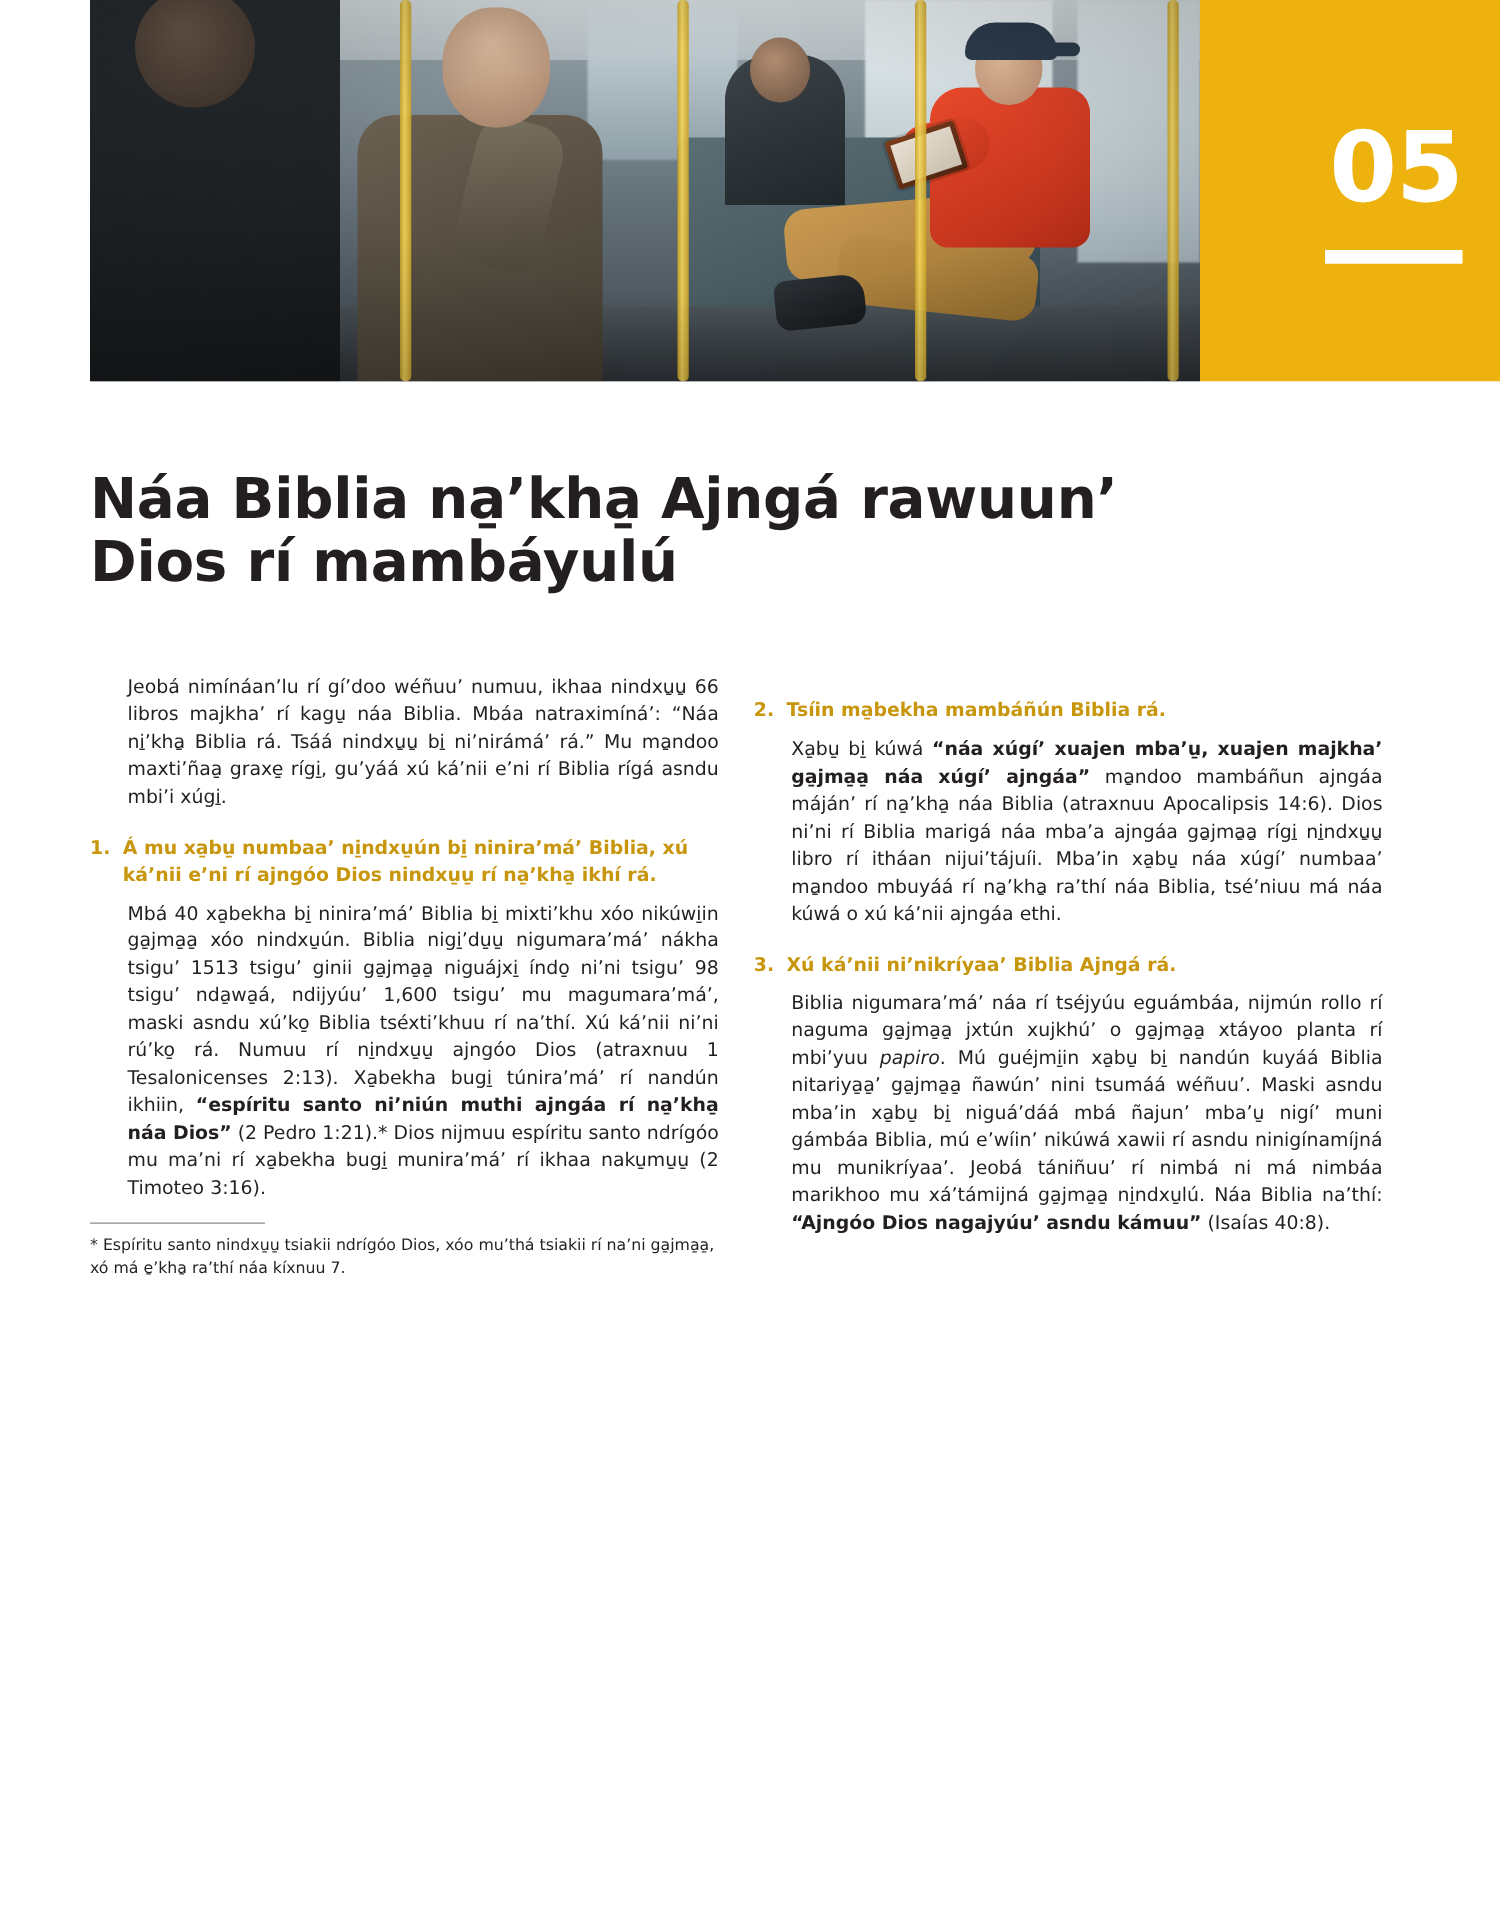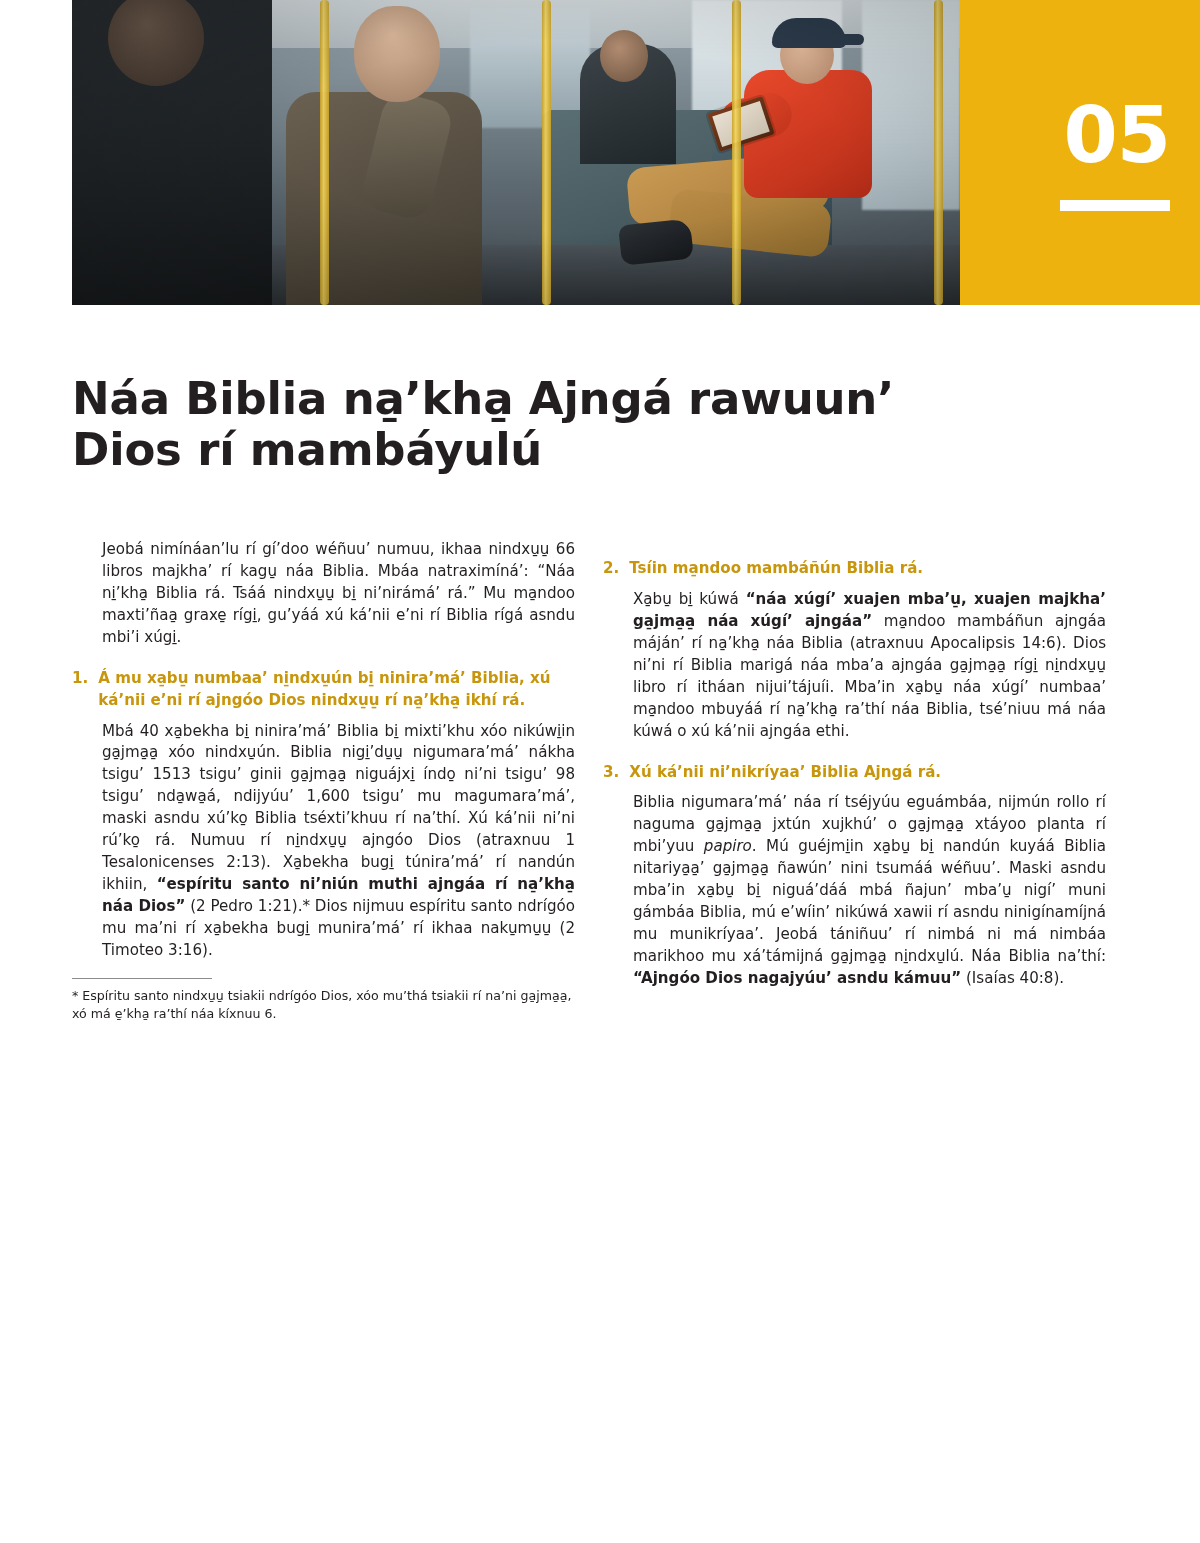--- a/index.html
+++ b/index.html
@@ -325,7 +325,7 @@
 
     <div class="heading">
       <span class="hnum">2.</span>
-      <span class="htext">Tsíin ma̱ndoo mambáñún Biblia rá.</span>
+      <span class="htext">Tsíin ma̱bekha mambáñún Biblia rá.</span>
     </div>
 
     <p class="para lead-para">Xa̱bu̱ bi̱ kúwá <b>“náa xúgí’ xuajen mba’u̱, xuajen majkha’ ga̱jma̱a̱ náa xúgí’ ajngáa”</b> ma̱ndoo mambáñun ajngáa máján’ rí na̱’kha̱ náa Biblia (atraxnuu Apocalipsis 14:6). Dios ni’ni rí Biblia marigá náa mba’a ajngáa ga̱jma̱a̱ rígi̱ ni̱ndxu̱u̱ libro rí itháan nijui’tájuíi. Mba’in xa̱bu̱ náa xúgí’ numbaa’ ma̱ndoo mbuyáá rí na̱’kha̱ ra’thí náa Biblia, tsé’niuu má náa kúwá o xú ká’nii ajngáa ethi.</p>

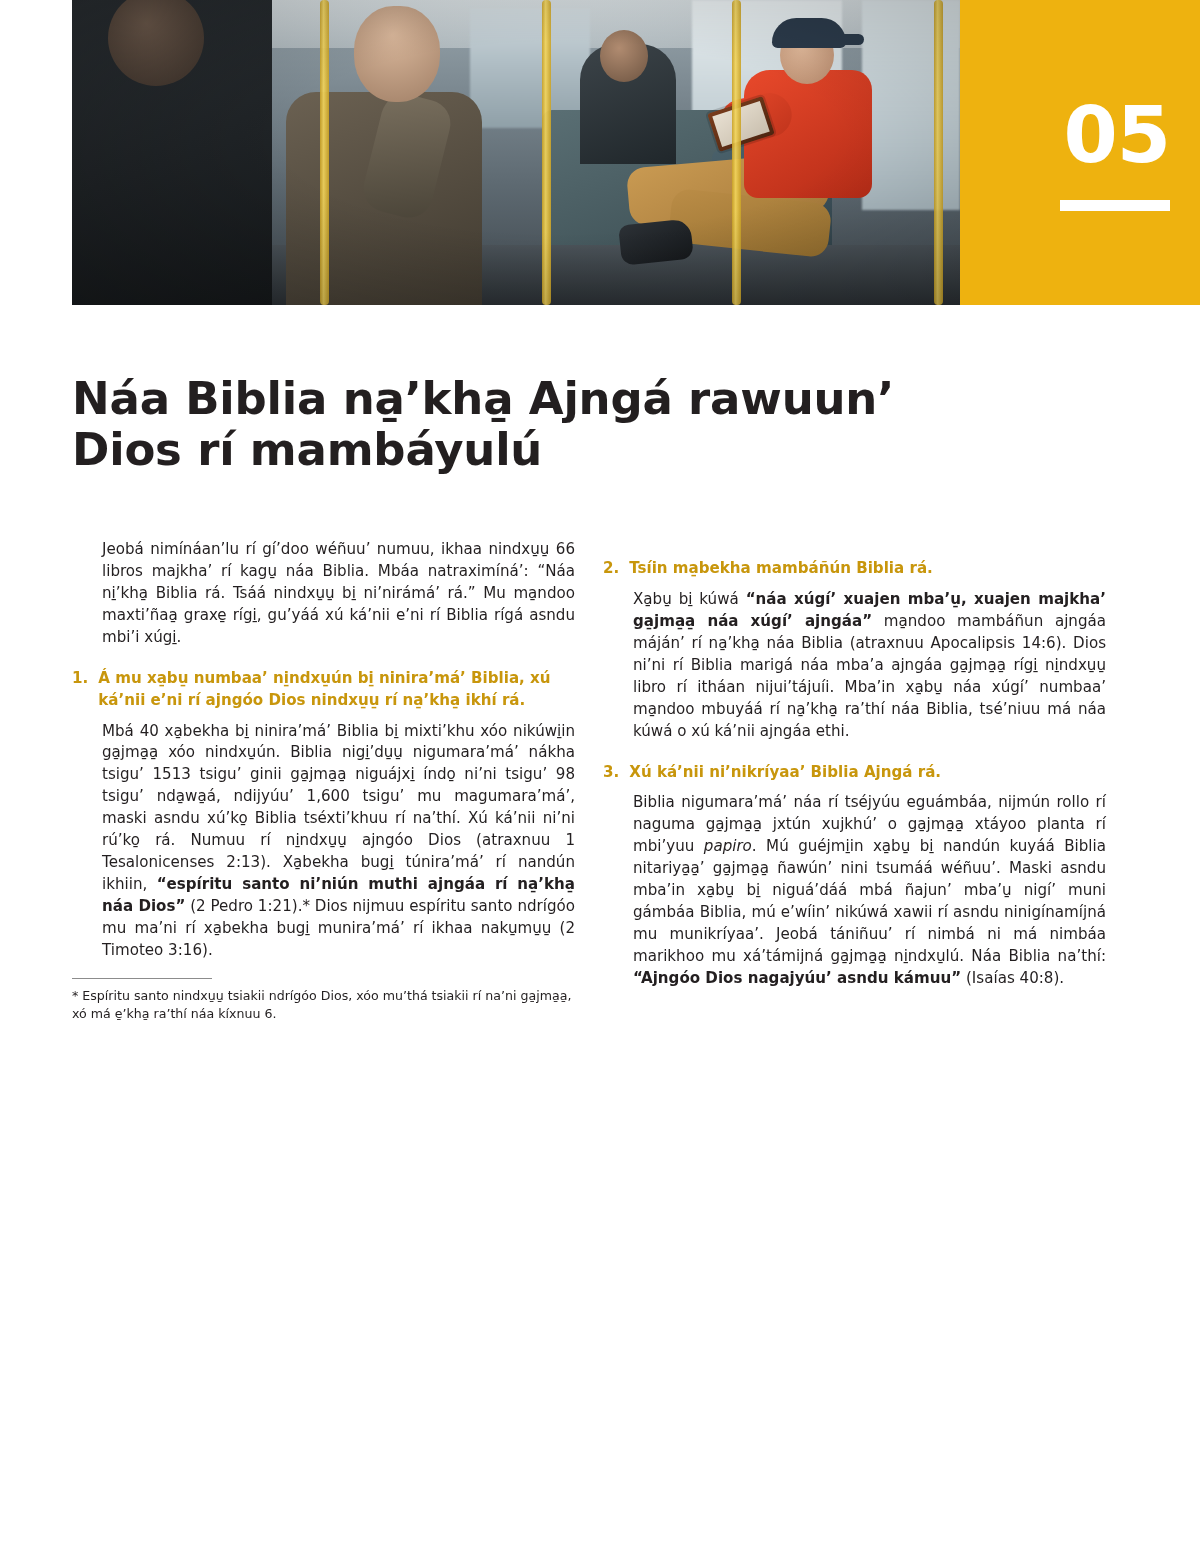--- a/index.html
+++ b/index.html
@@ -318,7 +318,7 @@
     <p class="para lead-para">Mbá 40 xa̱bekha bi̱ ninira’má’ Biblia bi̱ mixti’khu xóo nikúwi̱in ga̱jma̱a̱ xóo nindxu̱ún. Biblia nigi̱’du̱u̱ nigumara’má’ nákha tsigu’ 1513 tsigu’ ginii ga̱jma̱a̱ niguájxi̱ índo̱ ni’ni tsigu’ 98 tsigu’ nda̱wa̱á, ndijyúu’ 1,600 tsigu’ mu magumara’má’, maski asndu xú’ko̱ Biblia tséxti’khuu rí na’thí. Xú ká’nii ni’ni rú’ko̱ rá. Numuu rí ni̱ndxu̱u̱ ajngóo Dios (atraxnuu 1 Tesalonicenses 2:13). Xa̱bekha bugi̱ túnira’má’ rí nandún ikhiin, <b>“espíritu santo ni’niún muthi ajngáa rí na̱’kha̱ náa Dios”</b> (2 Pedro 1:21).* Dios nijmuu espíritu santo ndrígóo mu ma’ni rí xa̱bekha bugi̱ munira’má’ rí ikhaa naku̱mu̱u̱ (2 Timoteo 3:16).</p>
 
     <div class="footnote-rule"></div>
-    <p class="footnote">* Espíritu santo nindxu̱u̱ tsiakii ndrígóo Dios, xóo mu’thá tsiakii rí na’ni ga̱jma̱a̱, xó má e̱’kha̱ ra’thí náa kíxnuu 6.</p>
+    <p class="footnote">* Espíritu santo nindxu̱u̱ tsiakii ndrígóo Dios, xóo mu’thá tsiakii rí na’ni ga̱jma̱a̱, xó má e̱’kha̱ ra’thí náa kíxnuu 7.</p>
   </div>
 
   <div class="col">

